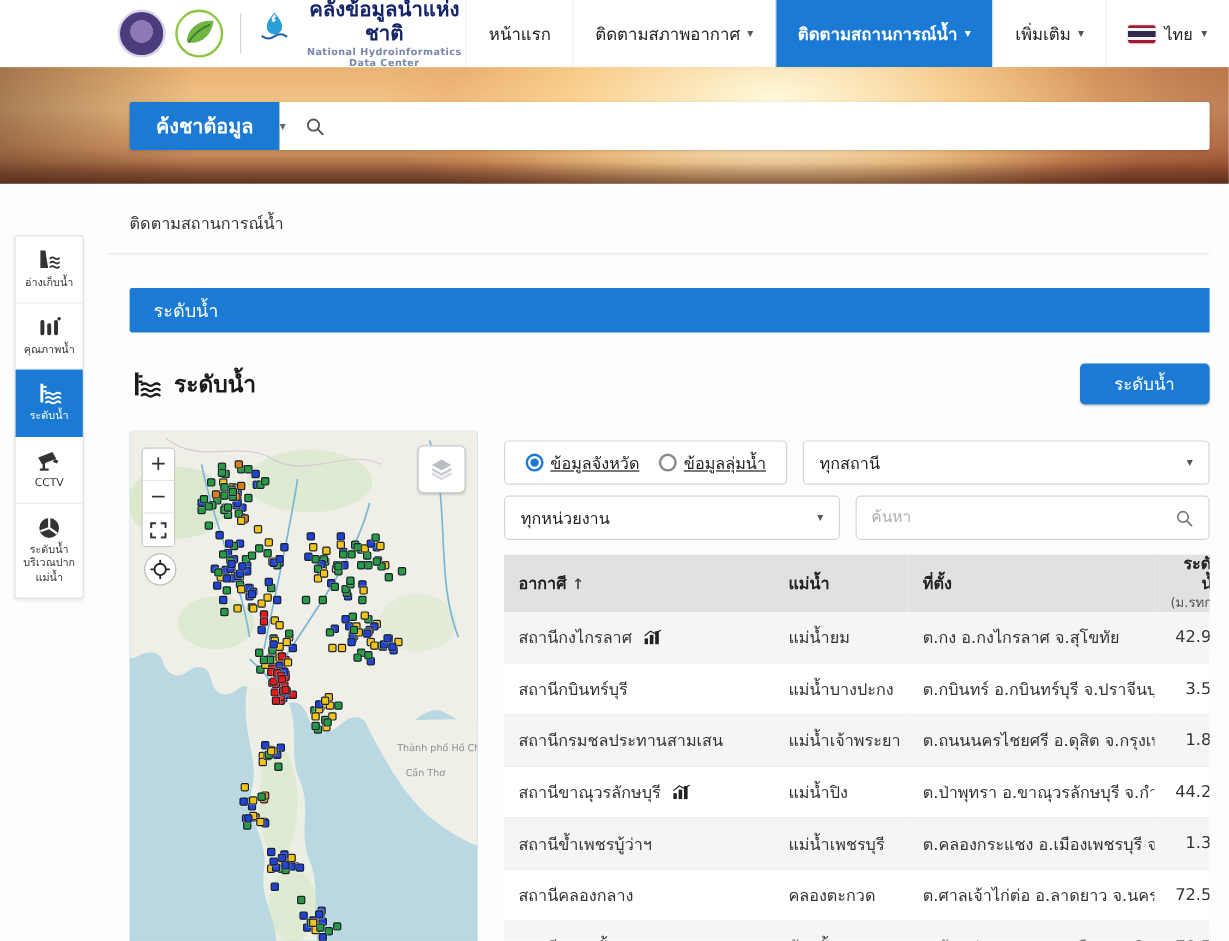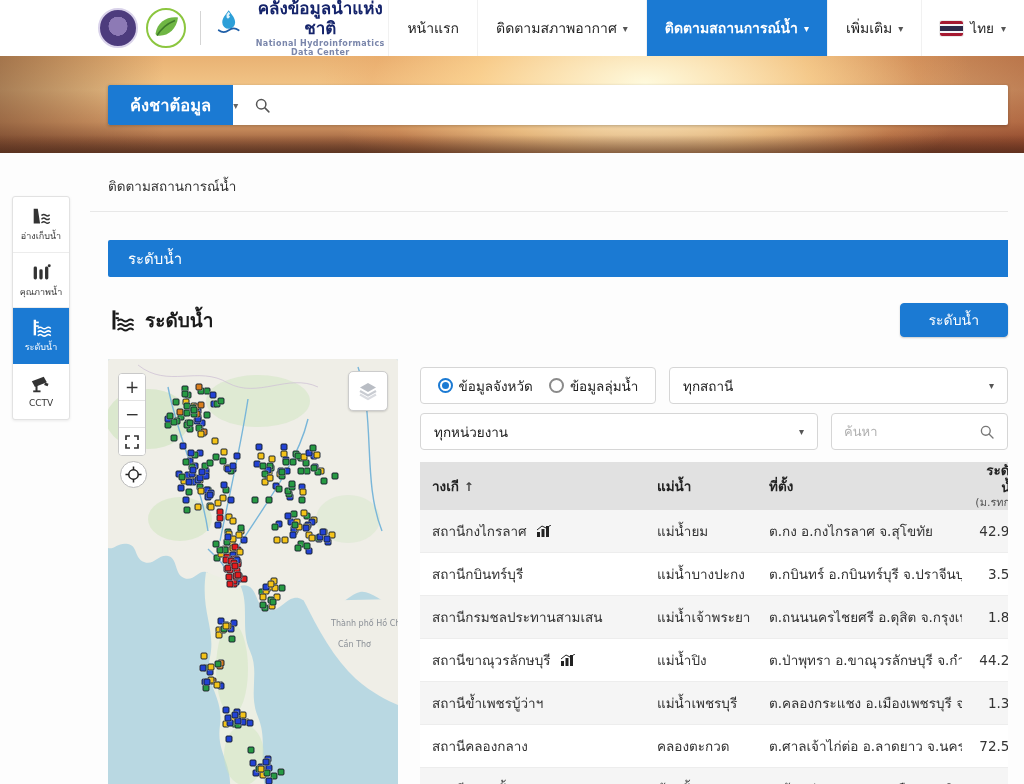--- a/index.html
+++ b/index.html
@@ -106,7 +106,7 @@
   .filter-row.r2{margin-top:9px;}
   .radio-box{width:236px;height:37px;border:1px solid #d6d6d6;border-radius:4px;display:flex;
     align-items:center;justify-content:center;gap:16px;font-size:13.5px;color:#222;flex:none;background:#fff;}
-  .radio{display:flex;align-items:center;gap:6px;cursor:pointer;}
+  .radio{display:flex;align-items:center;gap:6px;cursor:pointer;text-decoration:underline;}
   .rdot{width:15px;height:15px;border-radius:50%;border:2px solid #8a8a8a;position:relative;flex:none;background:#fff;}
   .radio.sel .rdot{border-color:var(--blue);}
   .radio.sel .rdot::after{content:"";position:absolute;inset:2px;border-radius:50%;background:var(--blue);}

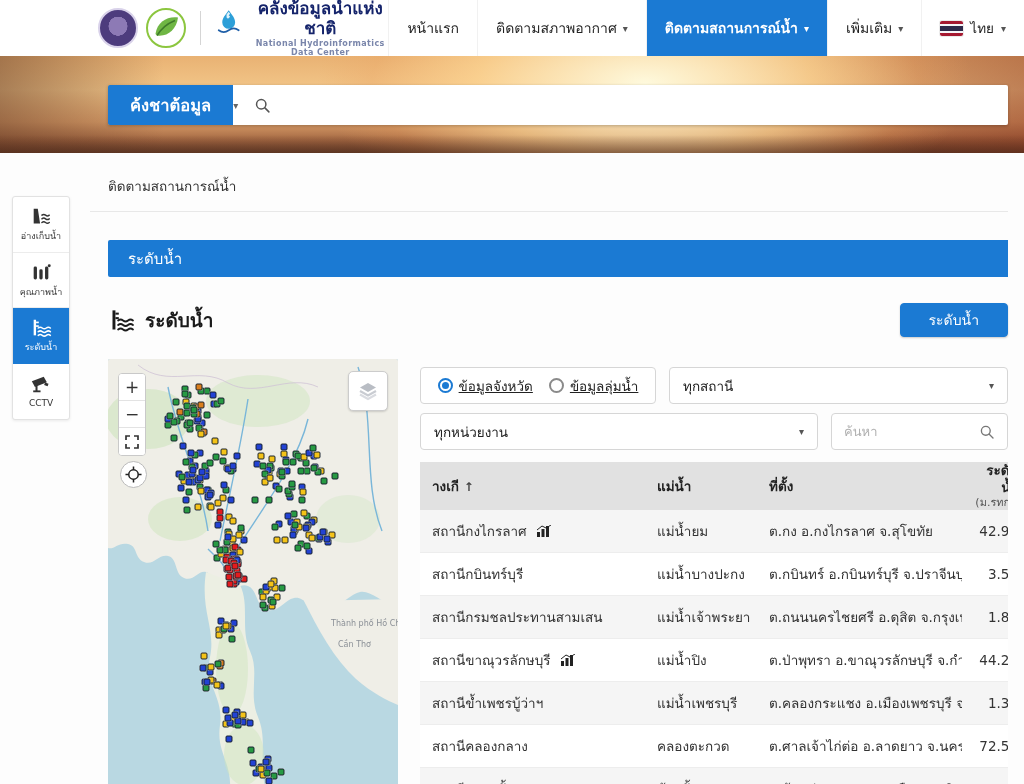--- a/index.html
+++ b/index.html
@@ -113,7 +113,7 @@
   .dropdown{height:37px;border:1px solid #d6d6d6;border-radius:4px;background:#fff;display:flex;
     align-items:center;padding:0 13px;font-size:13.5px;color:#222;cursor:pointer;flex:1;min-width:0;}
   .dropdown .caret{margin-left:auto;font-size:10px;color:#555;}
-  .dropdown.agency{flex:none;width:398px;}
+  .dropdown.agency{flex:none;width:280px;}
   .search-mini{flex:1;height:37px;border:1px solid #d6d6d6;border-radius:4px;background:#fff;display:flex;
     align-items:center;padding-right:12px;min-width:0;}
   .search-mini input{flex:1;border:none;outline:none;font-size:13px;padding:0 12px;color:#333;font-family:inherit;min-width:0;}

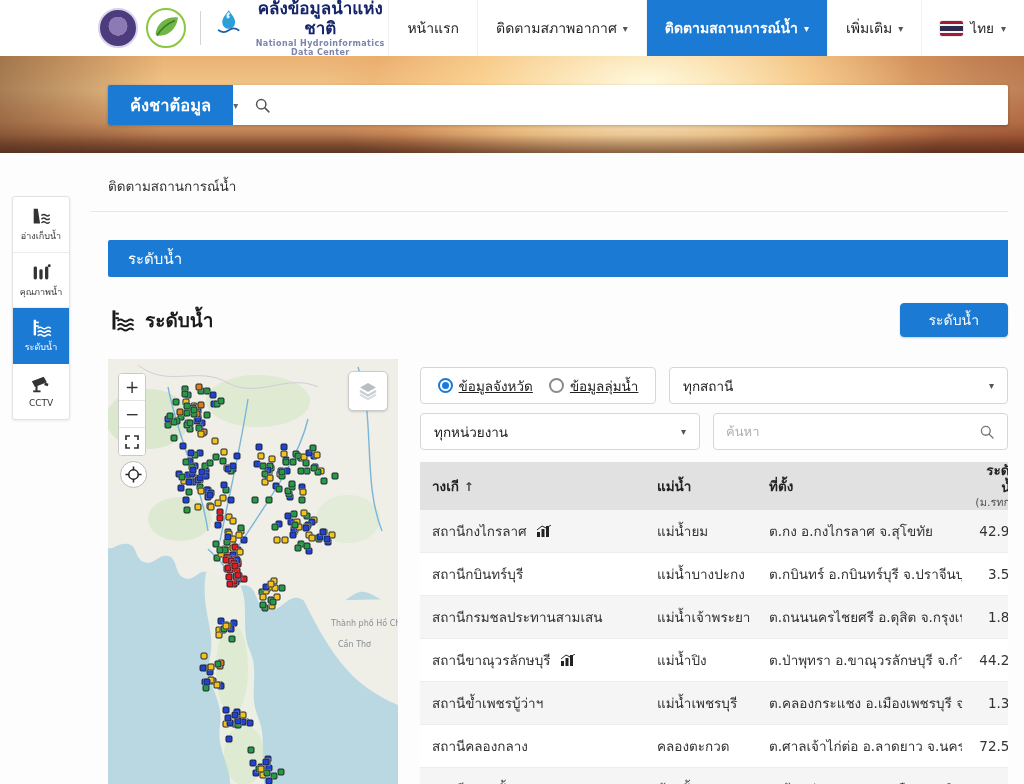--- a/index.html
+++ b/index.html
@@ -245,6 +245,15 @@
             </svg>
           </span>
     <span class="lbl">CCTV</span>
+  </div>
+        <div class="side-item">
+    <span class="ic">
+            <svg viewBox="0 0 24 24">
+              <circle cx="12" cy="12" r="9" fill="currentColor"></circle>
+              <path d="M12 3 v9 l7 5 M12 12 l-8 3" stroke="#fff" stroke-width="2" fill="none"></path>
+            </svg>
+          </span>
+    <span class="lbl">ระดับน้ำบริเวณปากแม่น้ำ</span>
   </div>
       </aside>
 

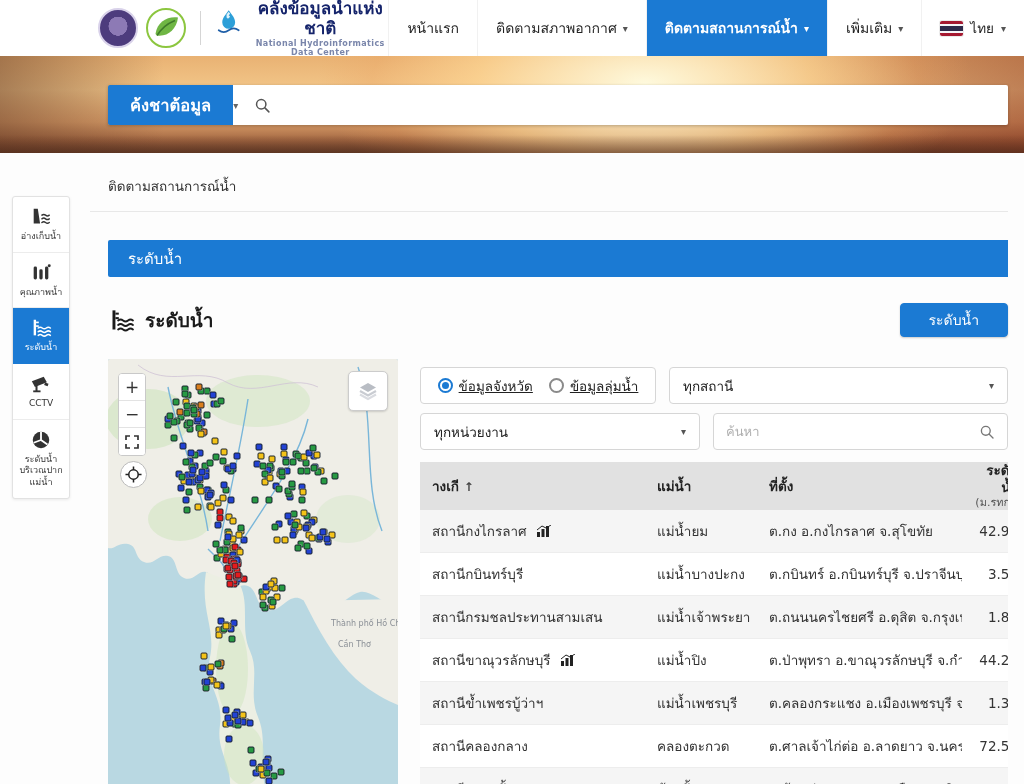--- a/index.html
+++ b/index.html
@@ -697,7 +697,7 @@
                 </colgroup>
               <thead>
                 <tr>
-                  <th><span>างเกี</span> <span class="sort">↑</span></th>
+                  <th><span>อากาศี</span> <span class="sort">↑</span></th>
                   <th>แม่น้ำ</th>
                   <th>ที่ตั้ง</th>
                   <th class="lvl">

